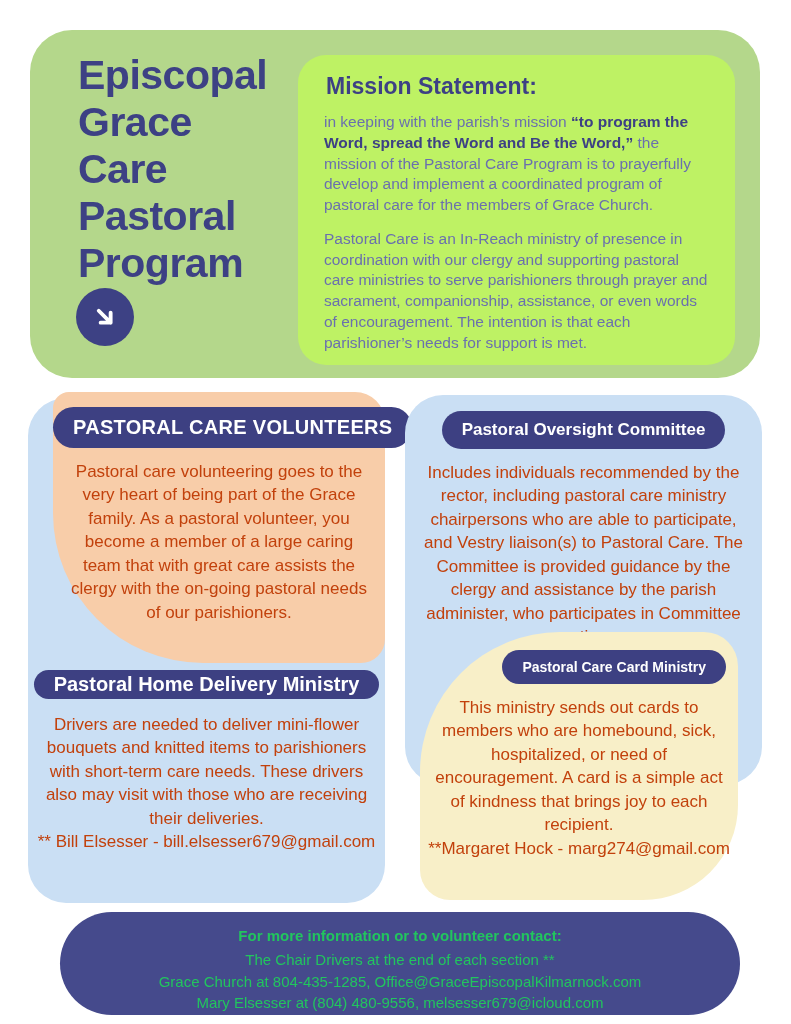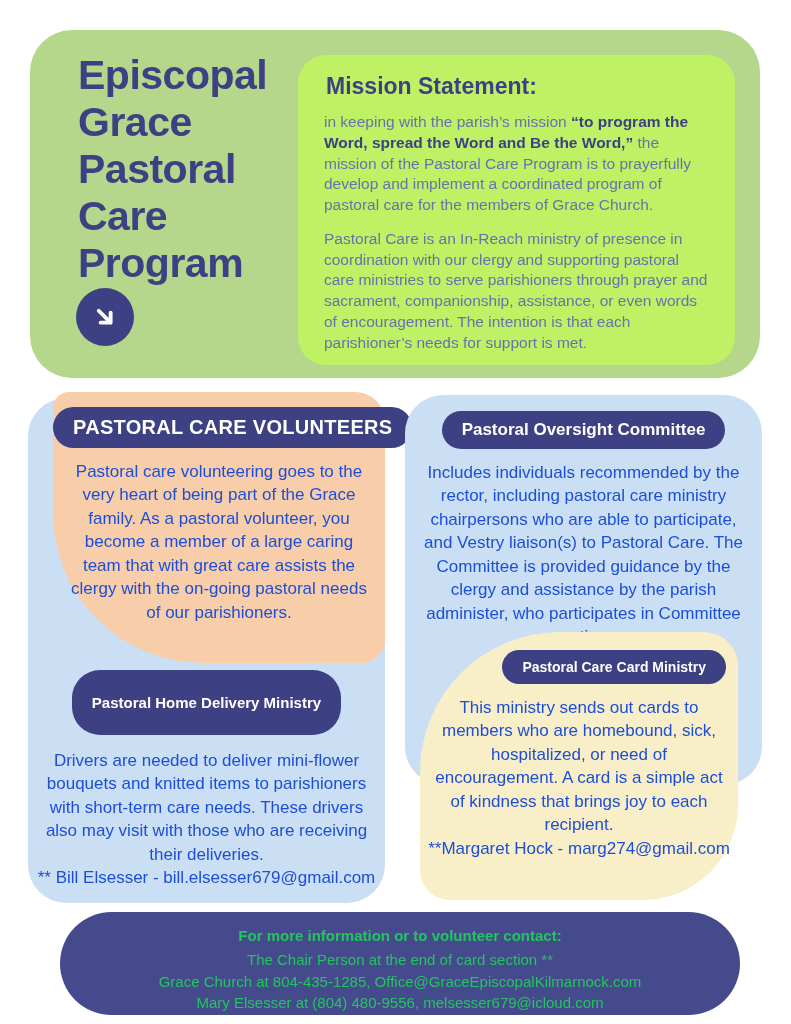--- a/index.html
+++ b/index.html
@@ -95,8 +95,8 @@
     <div class="program-title">
       <div>Episcopal</div>
       <div>Grace</div>
+      <div>Care</div>
       <div>Pastoral</div>
-      <div>Care</div>
       <div>Program</div>
     </div>
 

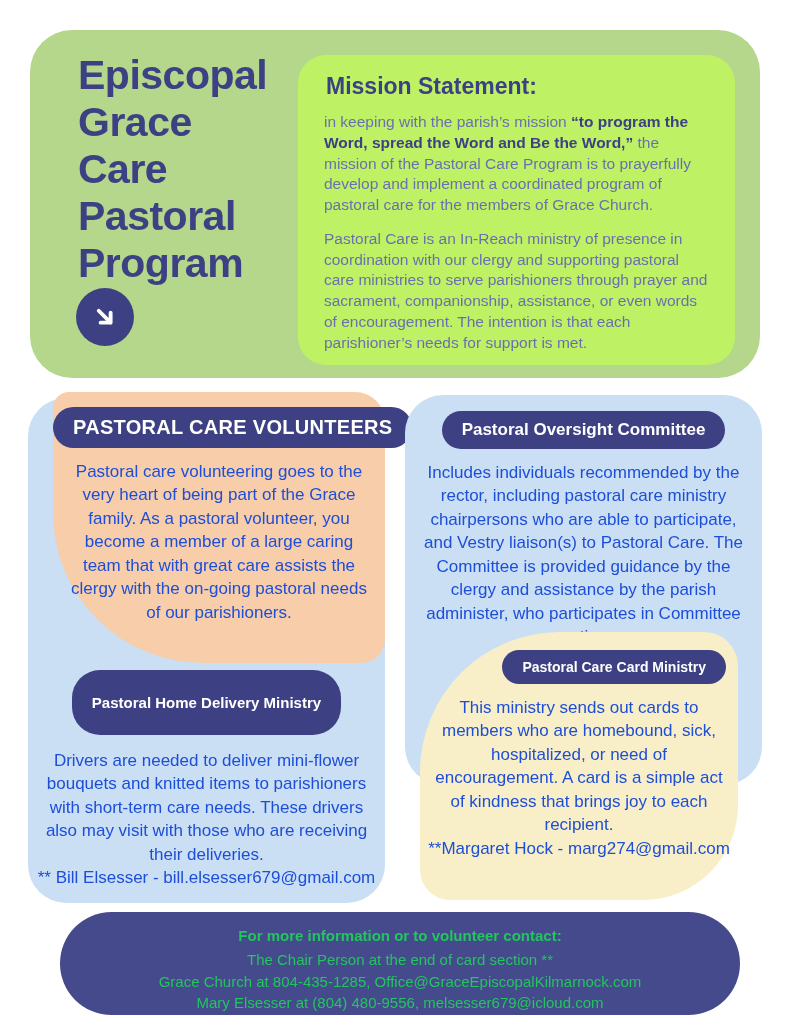--- a/index.html
+++ b/index.html
@@ -68,7 +68,7 @@
   .pill-card { margin:18px 12px 0 auto; font-size:14px; padding:9px 20px; }
 
   .body-text {
-    color:#1d4ed8; font-size:17px; line-height:1.38; text-align:center;
+    color:#c2410c; font-size:17px; line-height:1.38; text-align:center;
   }
   .volunteers-body { width:302px; margin:12px auto 0 auto; }
   .oversight-body  { width:334px; margin:12px auto 0 auto; }

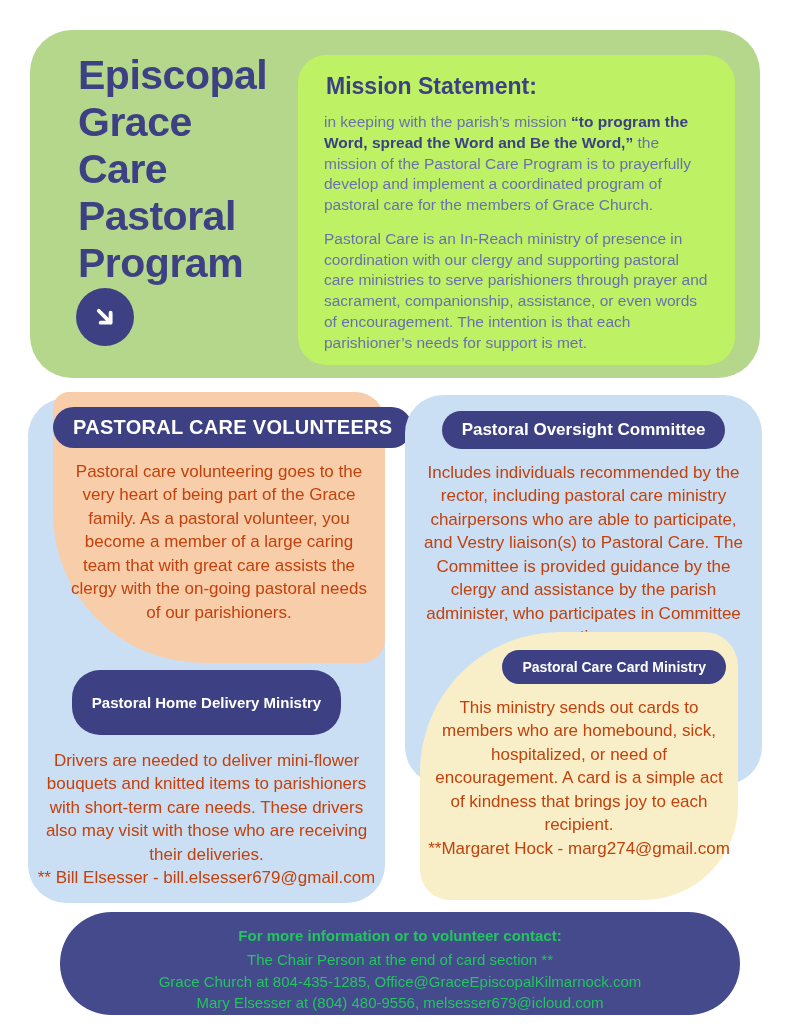--- a/index.html
+++ b/index.html
@@ -64,7 +64,7 @@
     margin:15px auto 0 auto; font-size:20px; letter-spacing:0.3px; padding:9px 20px;
   }
   .pill-oversight { margin:16px auto 0 auto; font-size:17px; padding:9px 20px; }
-  .pill-home { font-size:15px; padding:24px 20px; display:inline-block; }
+  .pill-home { font-size:20px; padding:3px 20px; display:inline-block; }
   .pill-card { margin:18px 12px 0 auto; font-size:14px; padding:9px 20px; }
 
   .body-text {

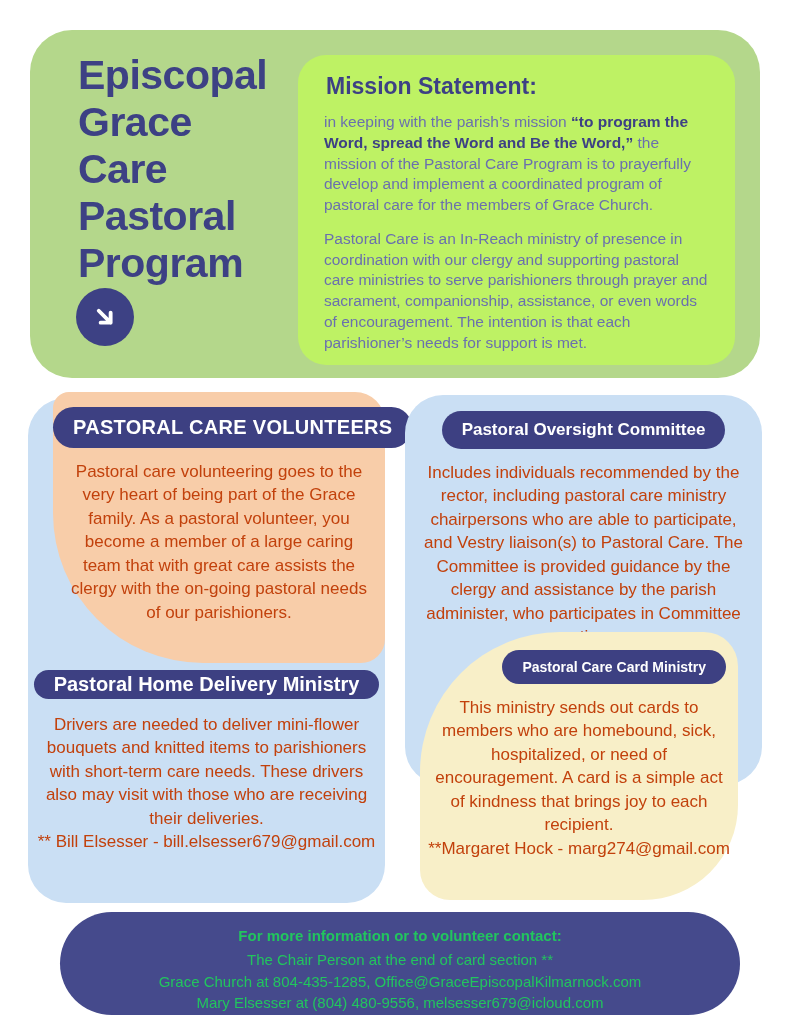--- a/index.html
+++ b/index.html
@@ -143,7 +143,7 @@
 
   <div class="footer-bar">
     <div class="footer-line bold">For more information or to volunteer contact:</div>
-    <div class="footer-line">The Chair Person at the end of card section **</div>
+    <div class="footer-line">The Chair Drivers at the end of each section **</div>
     <div class="footer-line">Grace Church at 804-435-1285, Office@GraceEpiscopalKilmarnock.com</div>
     <div class="footer-line">Mary Elsesser at (804) 480-9556, melsesser679@icloud.com</div>
   </div>

